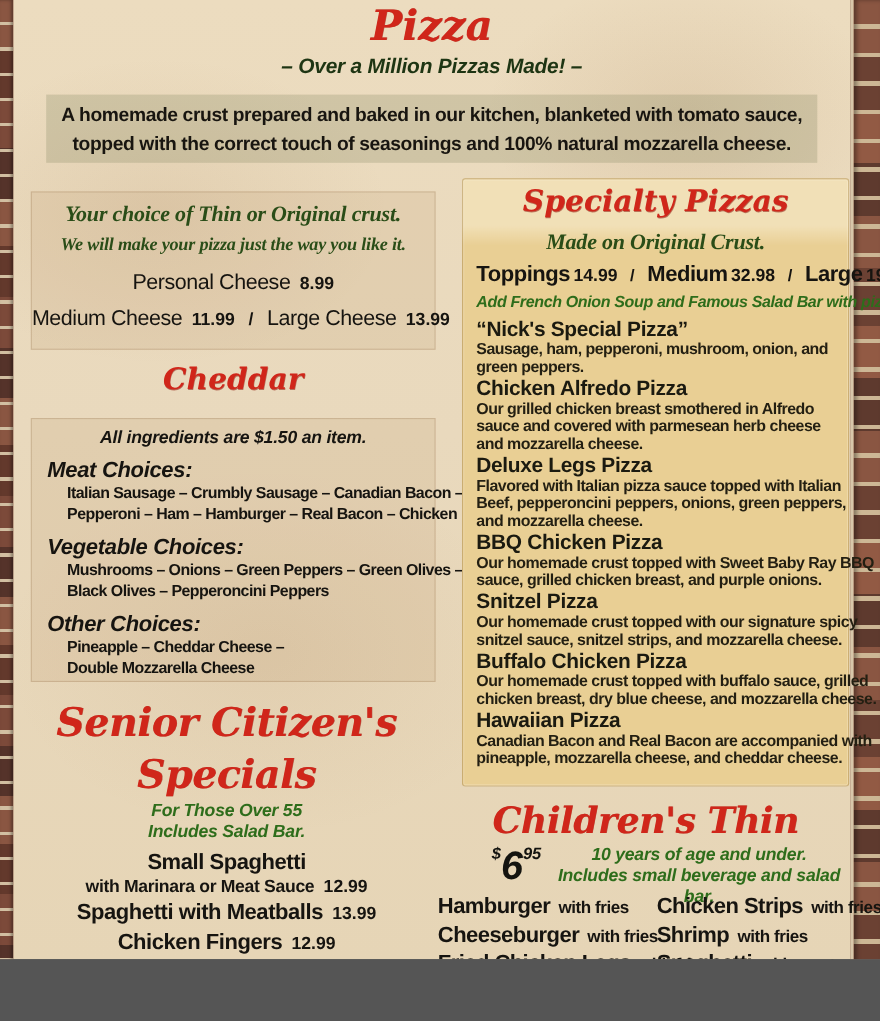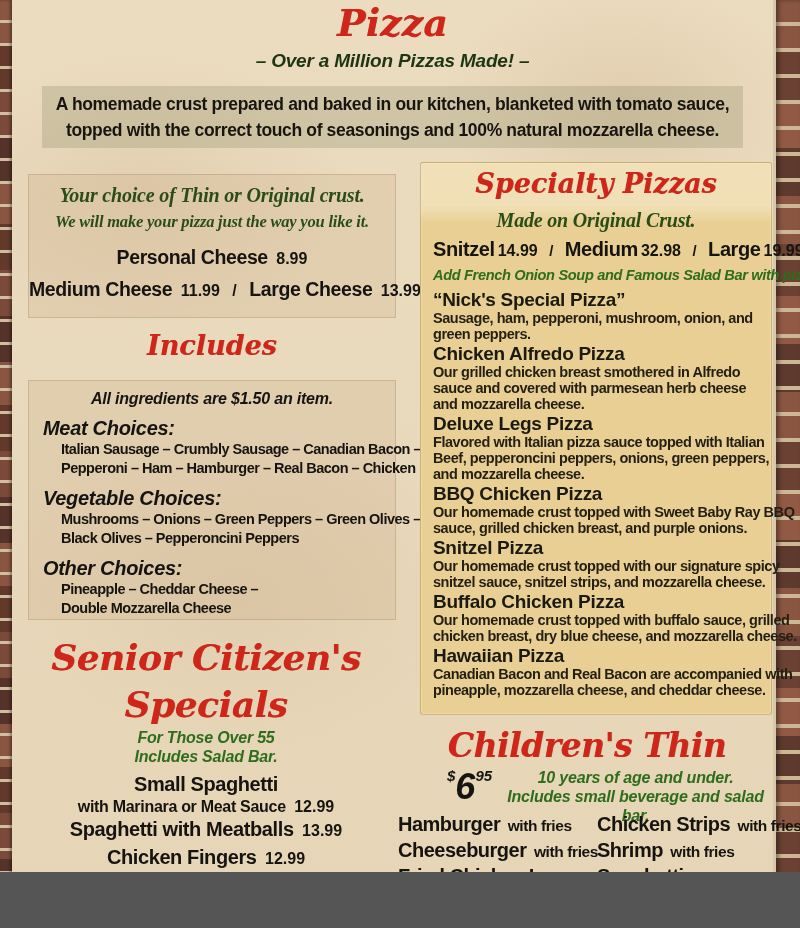--- a/index.html
+++ b/index.html
@@ -55,7 +55,7 @@
   .crust-box .h2 { font-size:16.5px; margin-top:5px; letter-spacing:-0.2px; }
   .price-lines { margin-top:10px; }
   .price-line { line-height:31px; white-space:nowrap; }
-  .item-name { font-size:19.5px; font-weight:bold; letter-spacing:-0.4px; }
+  .item-name { font-size:19.5px; font-weight:normal; letter-spacing:-0.4px; }
   .item-price { font-size:16px; font-weight:bold; margin-left:4px; }
   .slash { font-size:16px; font-weight:bold; margin:0 8px; }
 

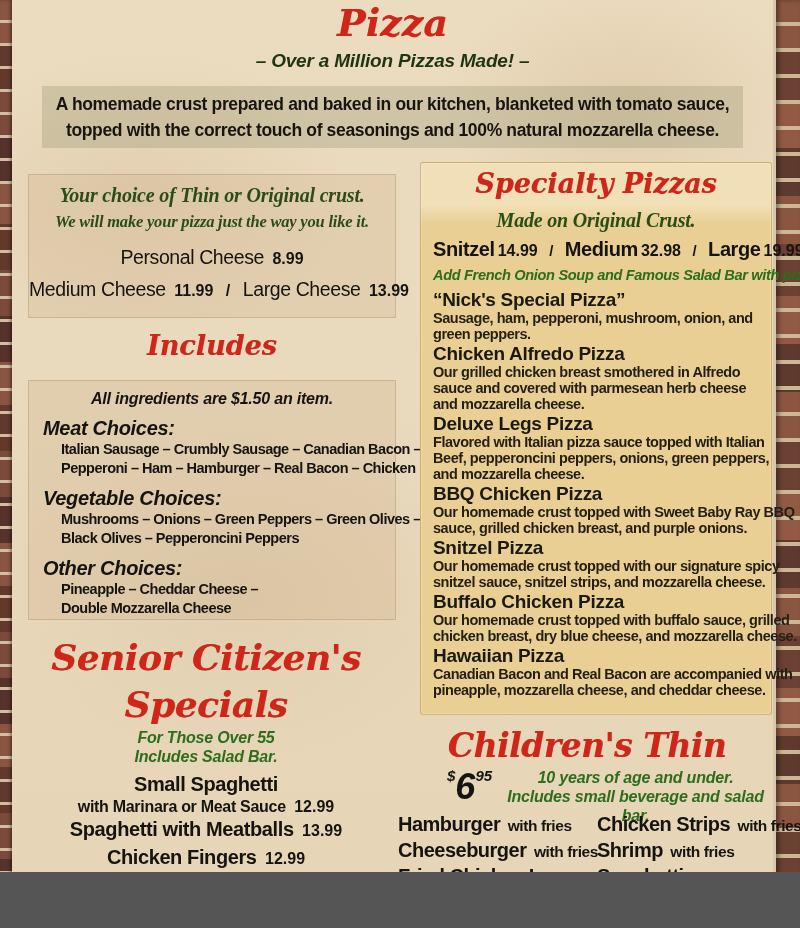--- a/index.html
+++ b/index.html
@@ -211,7 +211,7 @@
     <div class="specialty-heading script-red">Specialty Pizzas</div>
     <div class="specialty-sub green-serif">Made on Original Crust.</div>
     <div class="sizes-row">
-      <span class="size-name">Snitzel</span><span class="size-price">14.99</span>
+      <span class="size-name">Toppings</span><span class="size-price">14.99</span>
       <span class="size-slash">/</span>
       <span class="size-name">Medium</span><span class="size-price">32.98</span>
       <span class="size-slash">/</span>

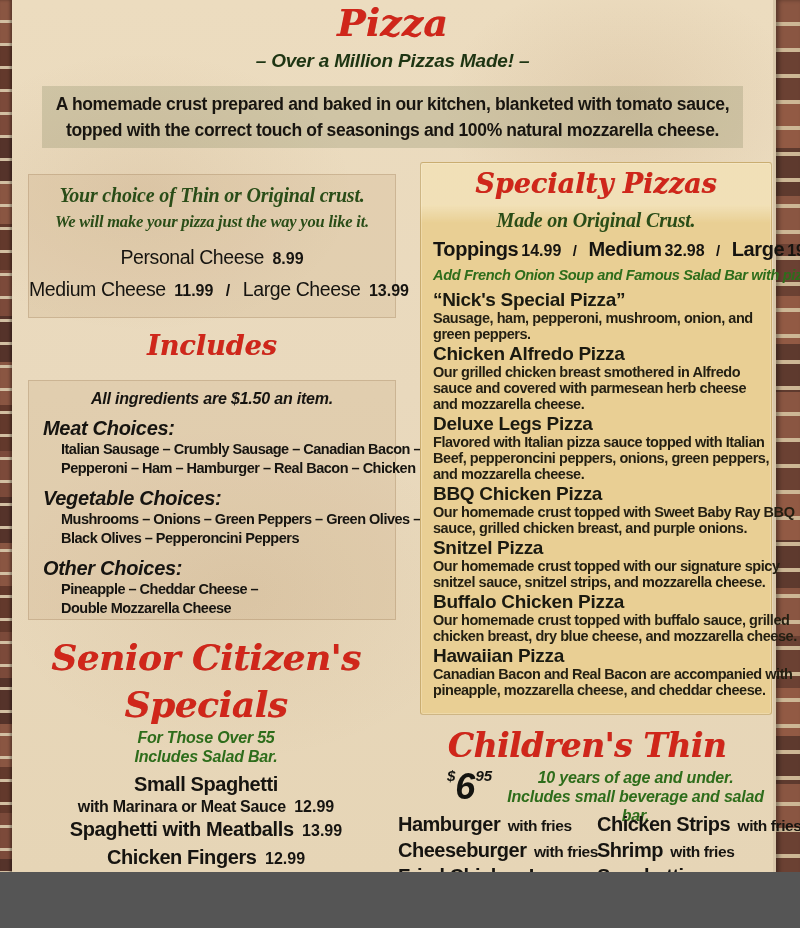--- a/index.html
+++ b/index.html
@@ -158,7 +158,7 @@
     </div>
   </div>
 
-  <div class="toppings-heading script-red">Includes</div>
+  <div class="toppings-heading script-red">Cheddar</div>
   <div class="toppings-box">
     <div class="toppings-note">All ingredients are $1.50 an item.</div>
     <div class="topping-group">

